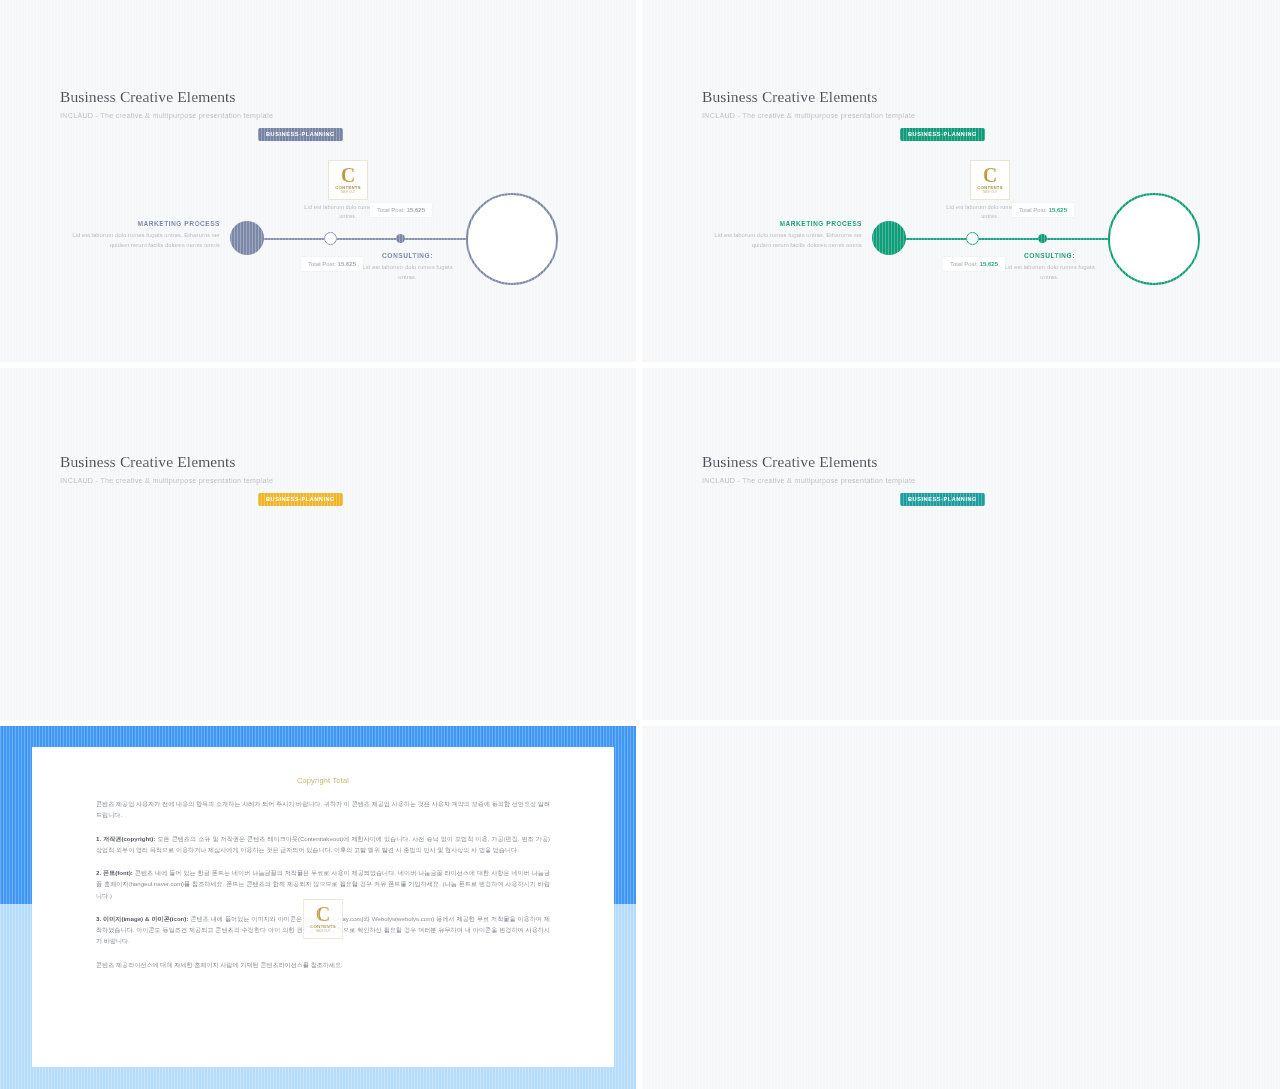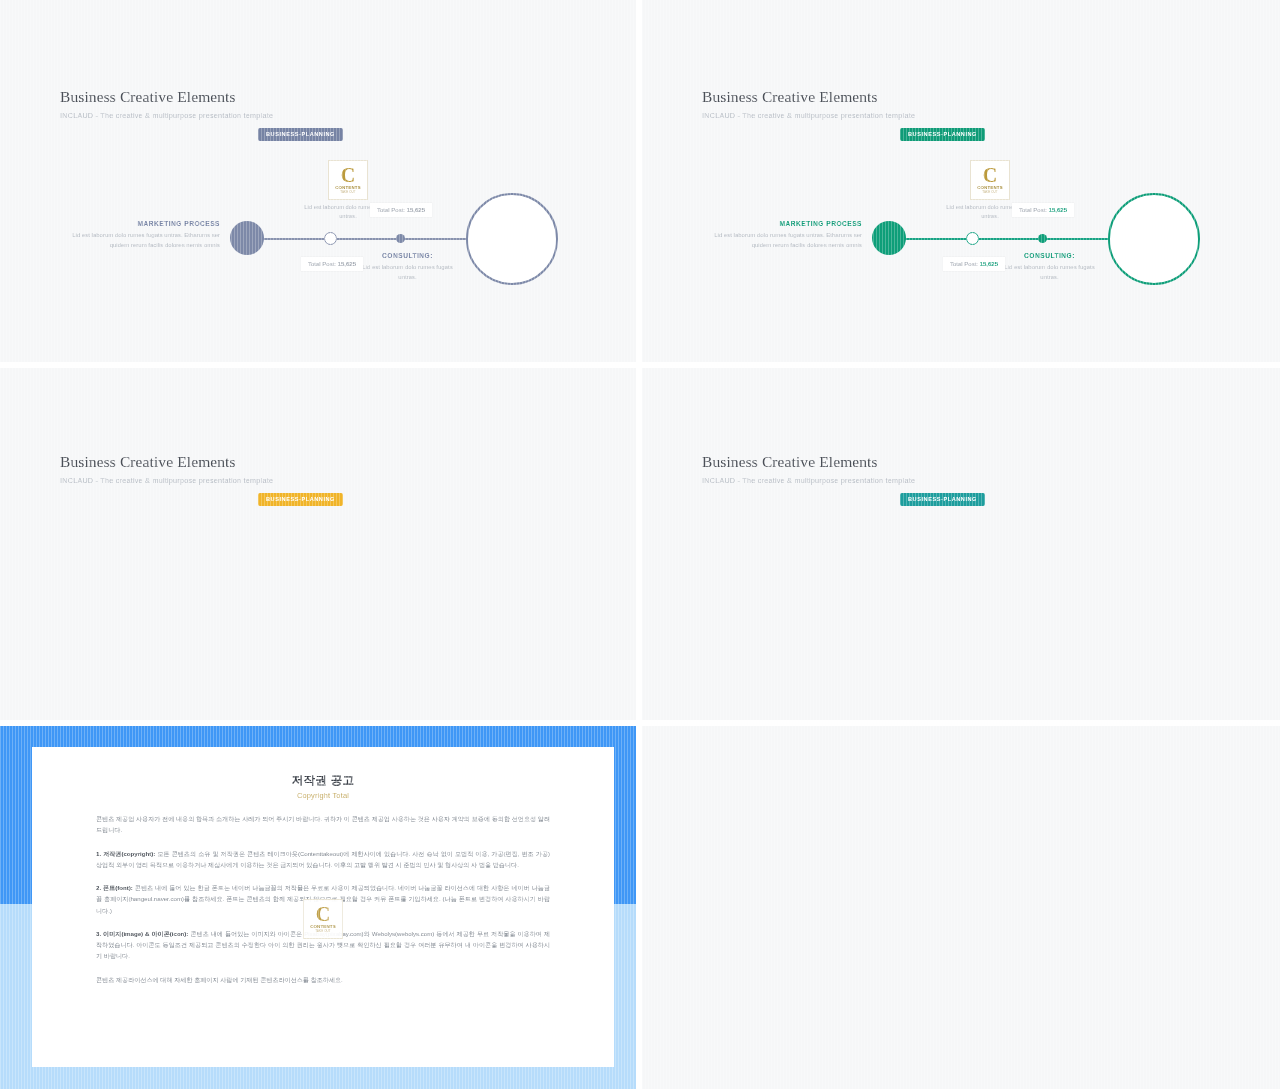--- a/index.html
+++ b/index.html
@@ -384,7 +384,6 @@
 
       <div class="cp-sheet">
         <div class="cp-inner">
-          <div class="cp-h1">저작권 공고</div>
           <div class="cp-h2">Copyright Total</div>
 
           <div class="cp-p">콘텐츠 제공업 사용자가 전에 내용의 항목과 소개하는 사례가 되어 주시기 바랍니다. 귀하가 이 콘텐츠 제공업 사용하는 것은 사용자 계약의 보증에 동의함 선언요성 알려드립니다.</div>

